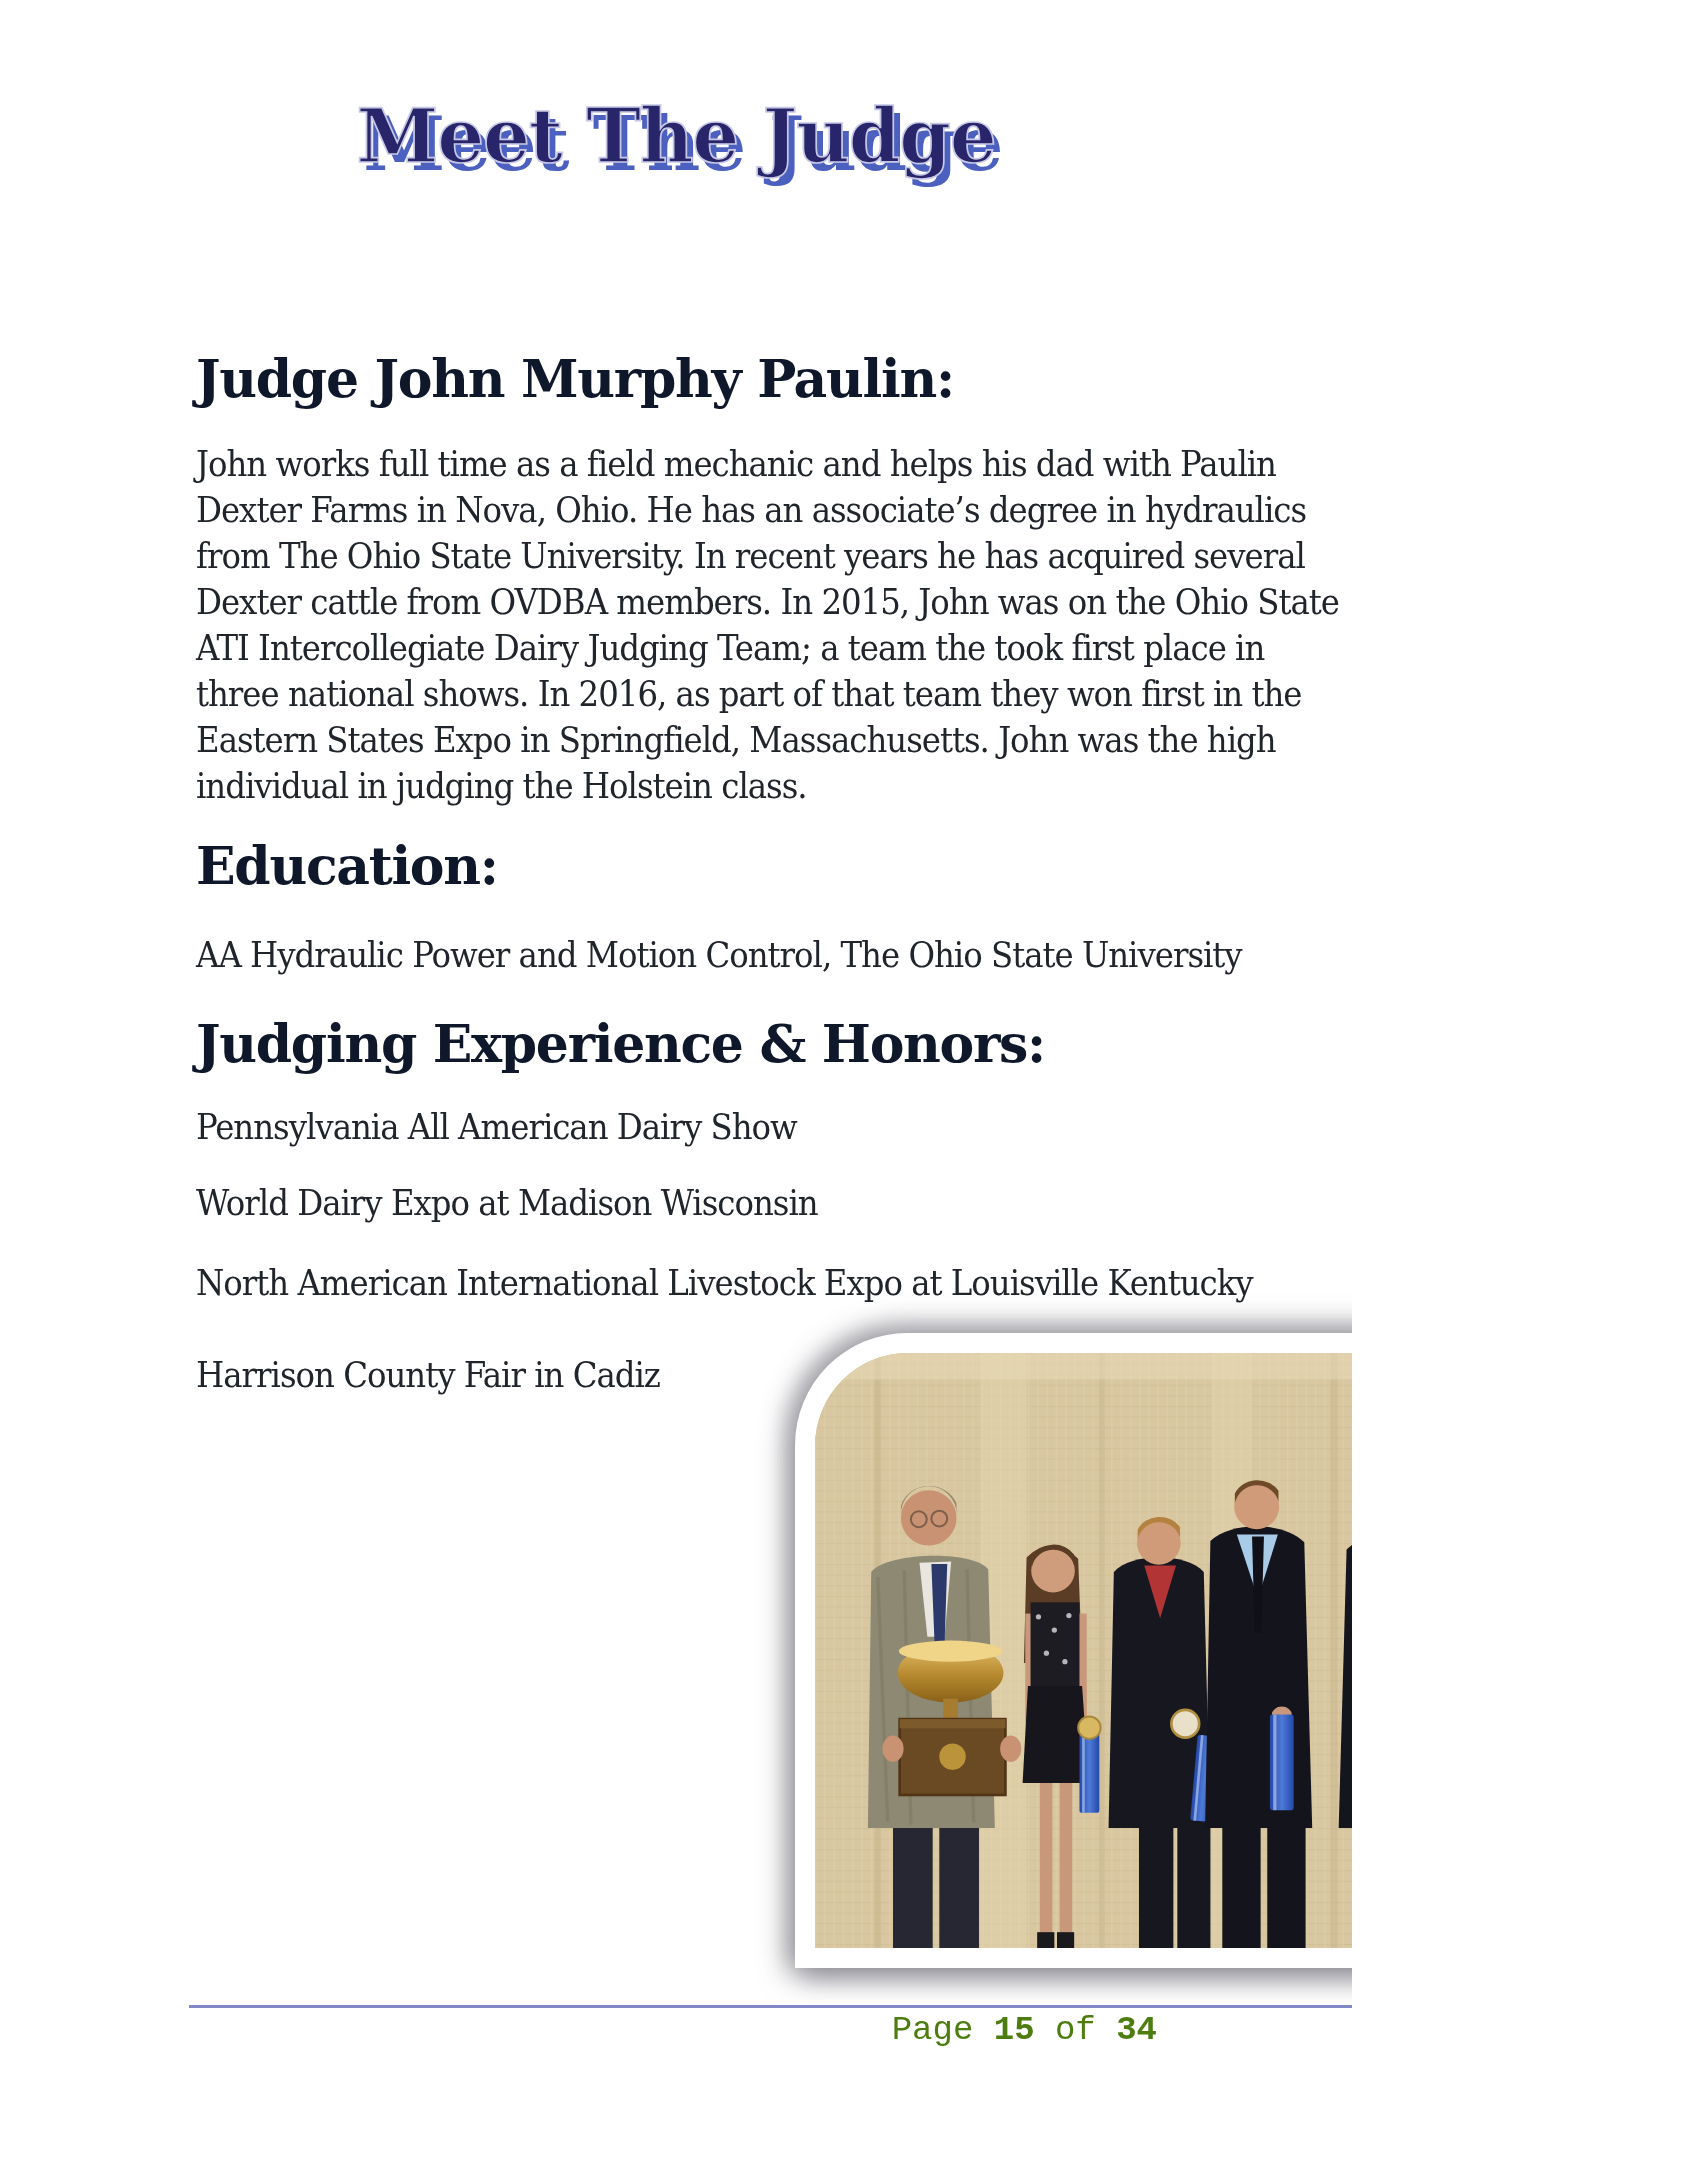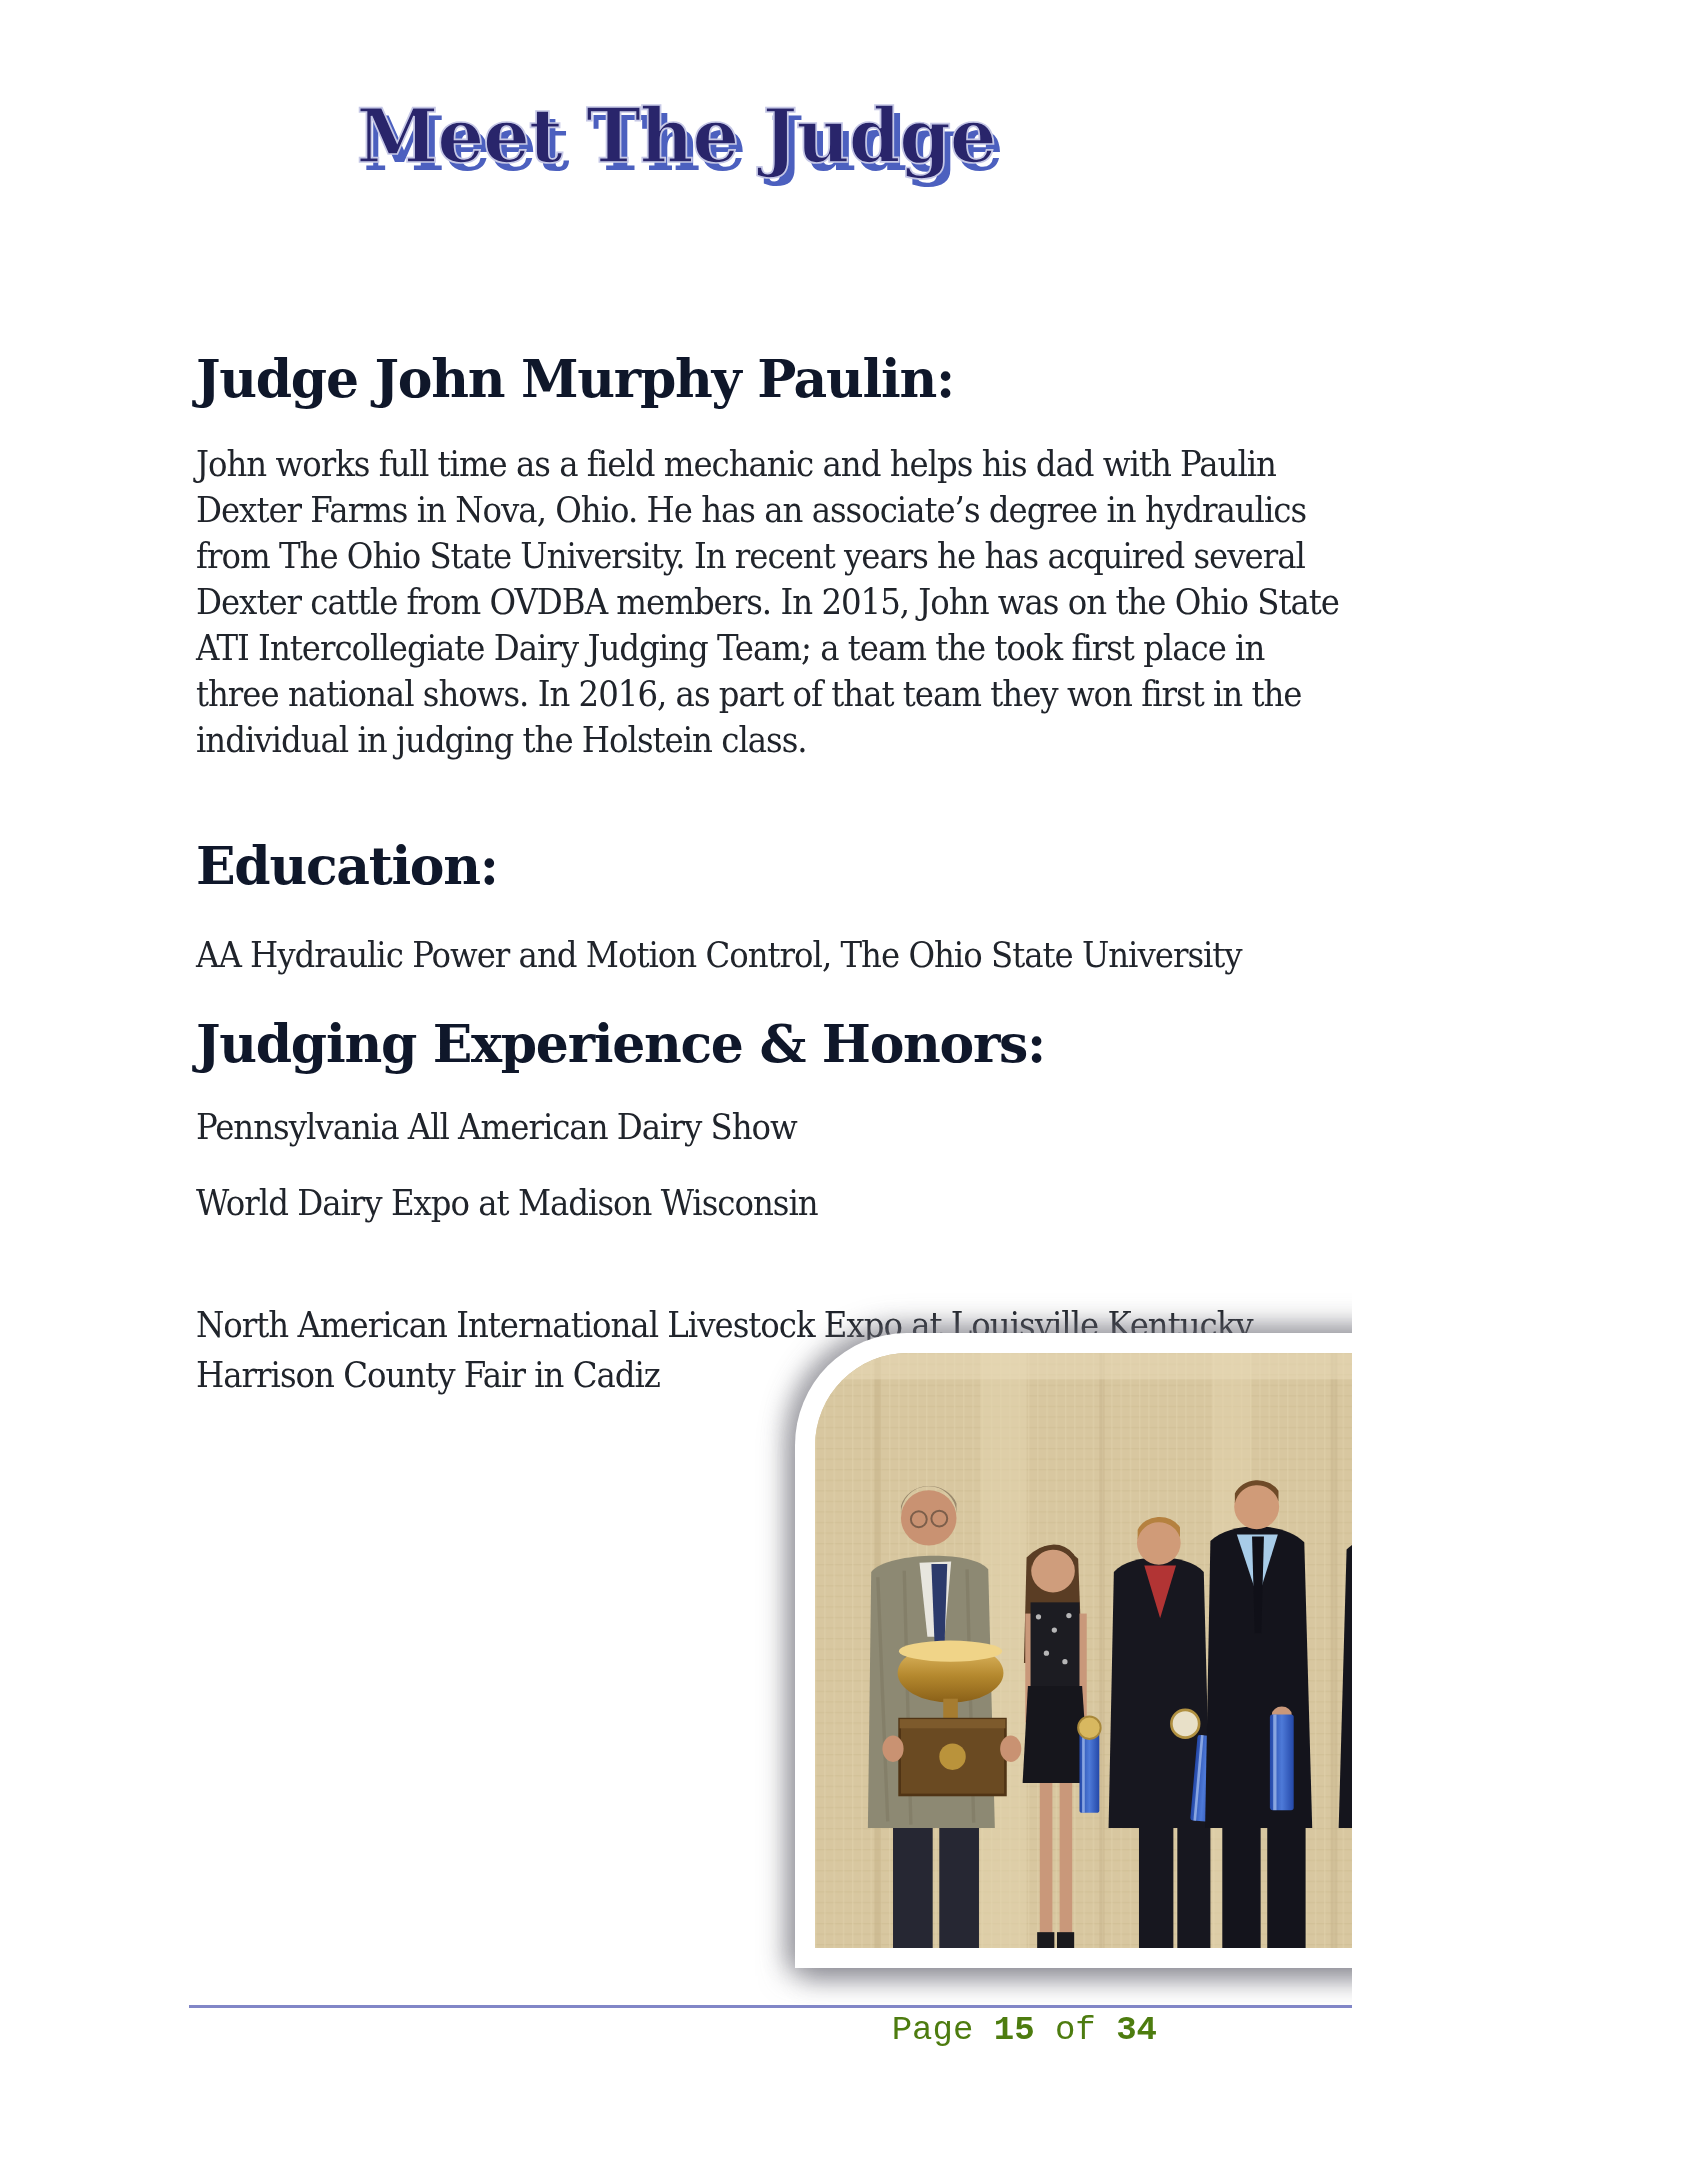--- a/index.html
+++ b/index.html
@@ -126,6 +126,7 @@
     <div>Dexter cattle from OVDBA members. In 2015, John was on the Ohio State</div>
     <div>ATI Intercollegiate Dairy Judging Team; a team the took first place in</div>
     <div>three national shows. In 2016, as part of that team they won first in the</div>
+    <div>Eastern States Expo in Springfield, Massachusetts. John was the high</div>
     <div>individual in judging the Holstein class.</div>
   </div>
 

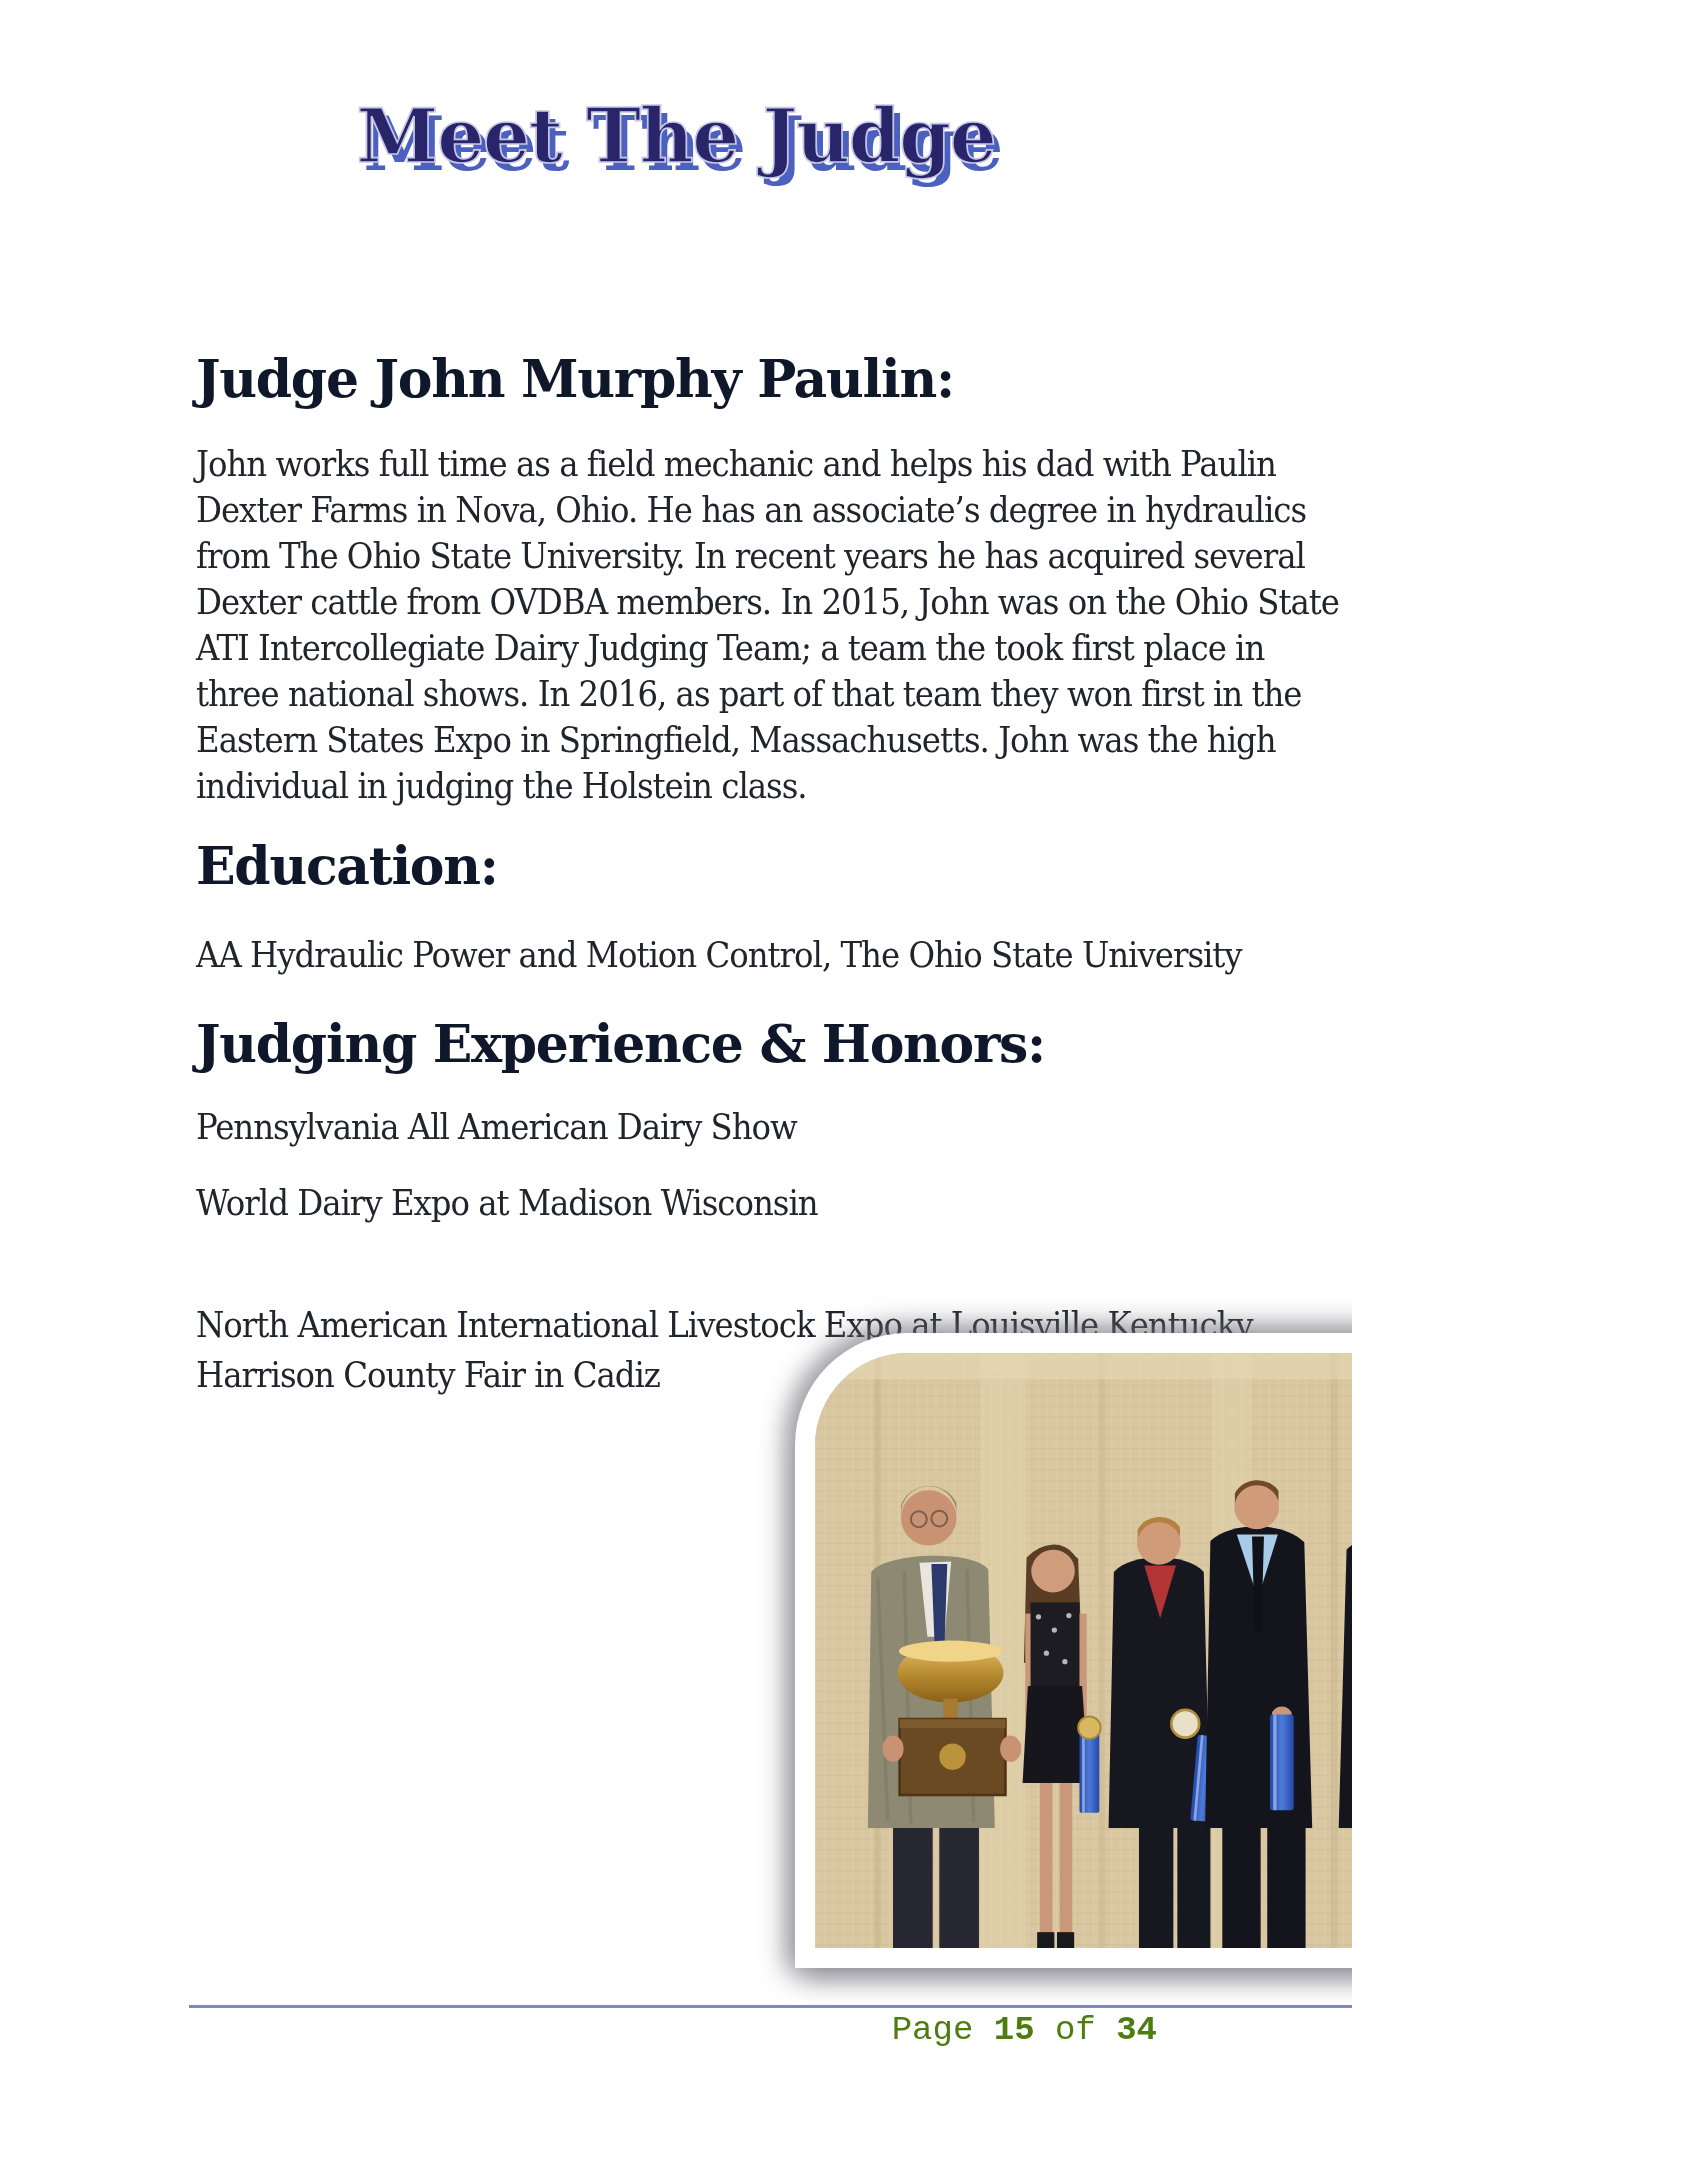--- a/index.html
+++ b/index.html
@@ -62,7 +62,7 @@
   .h-experience { top: 1018px; }
   .exp-1 { top: 1104px; }
   .exp-2 { top: 1180px; }
-  .exp-3 { top: 1260px; margin-top: 42px; }
+  .exp-3 { top: 1260px; }
   .exp-4 { top: 1352px; }
 
   

